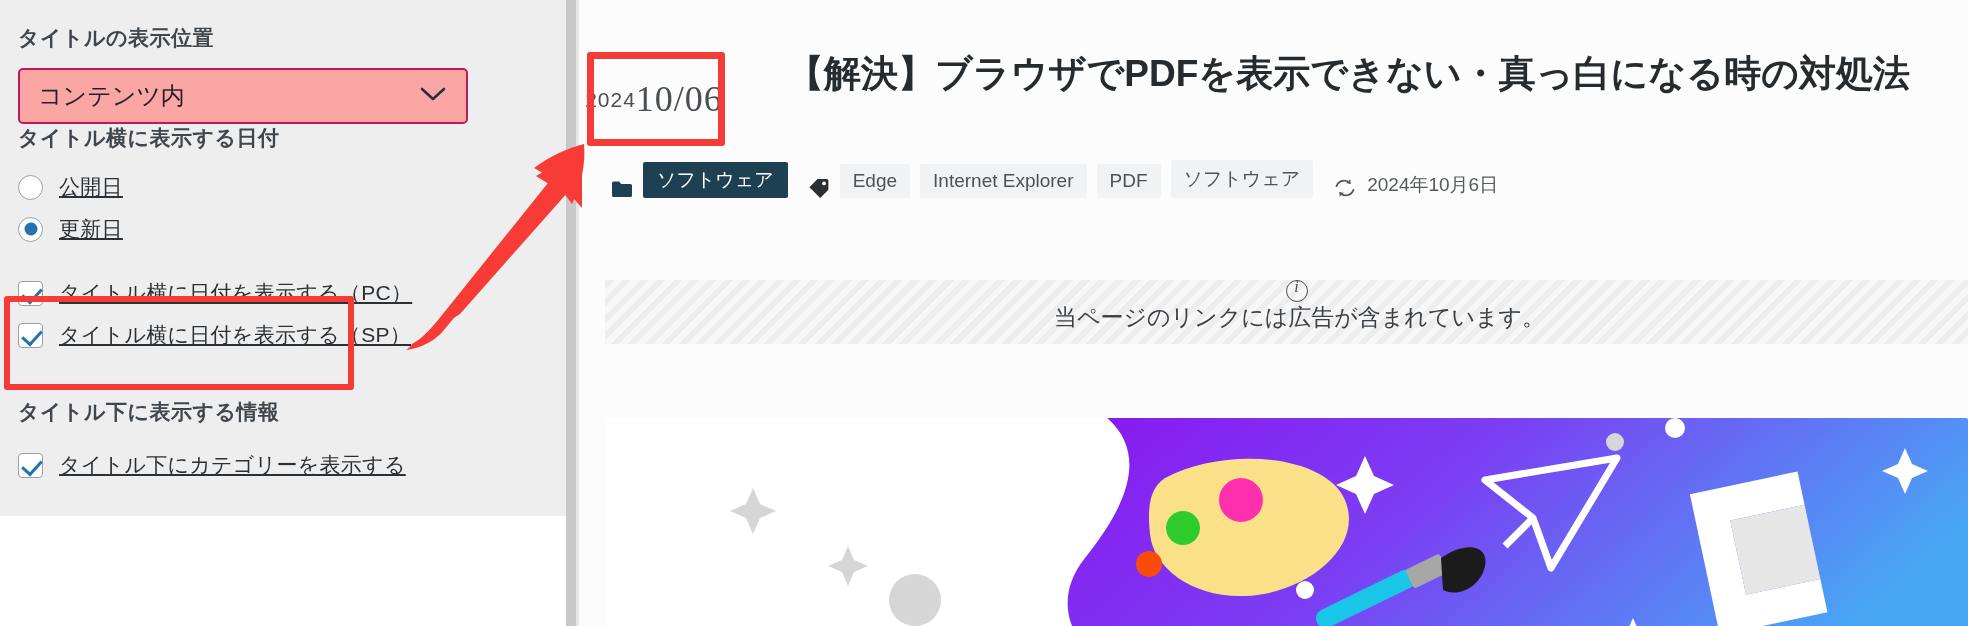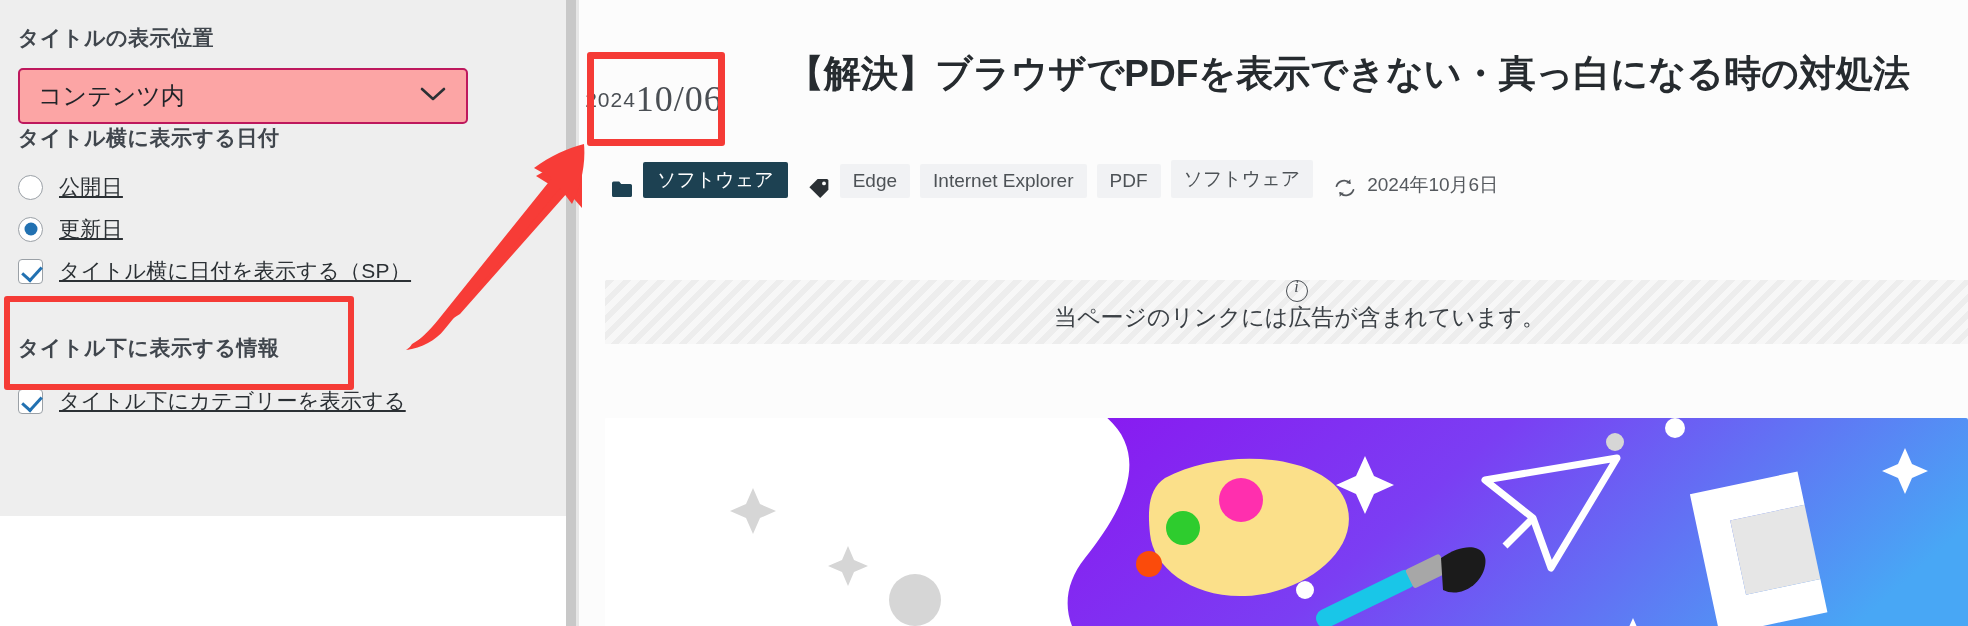--- a/index.html
+++ b/index.html
@@ -225,6 +225,10 @@
       <span class="opt-label">更新日</span>
     </div>
 
+    <div class="check-row" style="margin-top:22px;">
+      <span class="check-box on"></span>
+      <span class="opt-label">タイトル横に日付を表示する（PC）</span>
+    </div>
 
     <div class="check-row">
       <span class="check-box on"></span>

